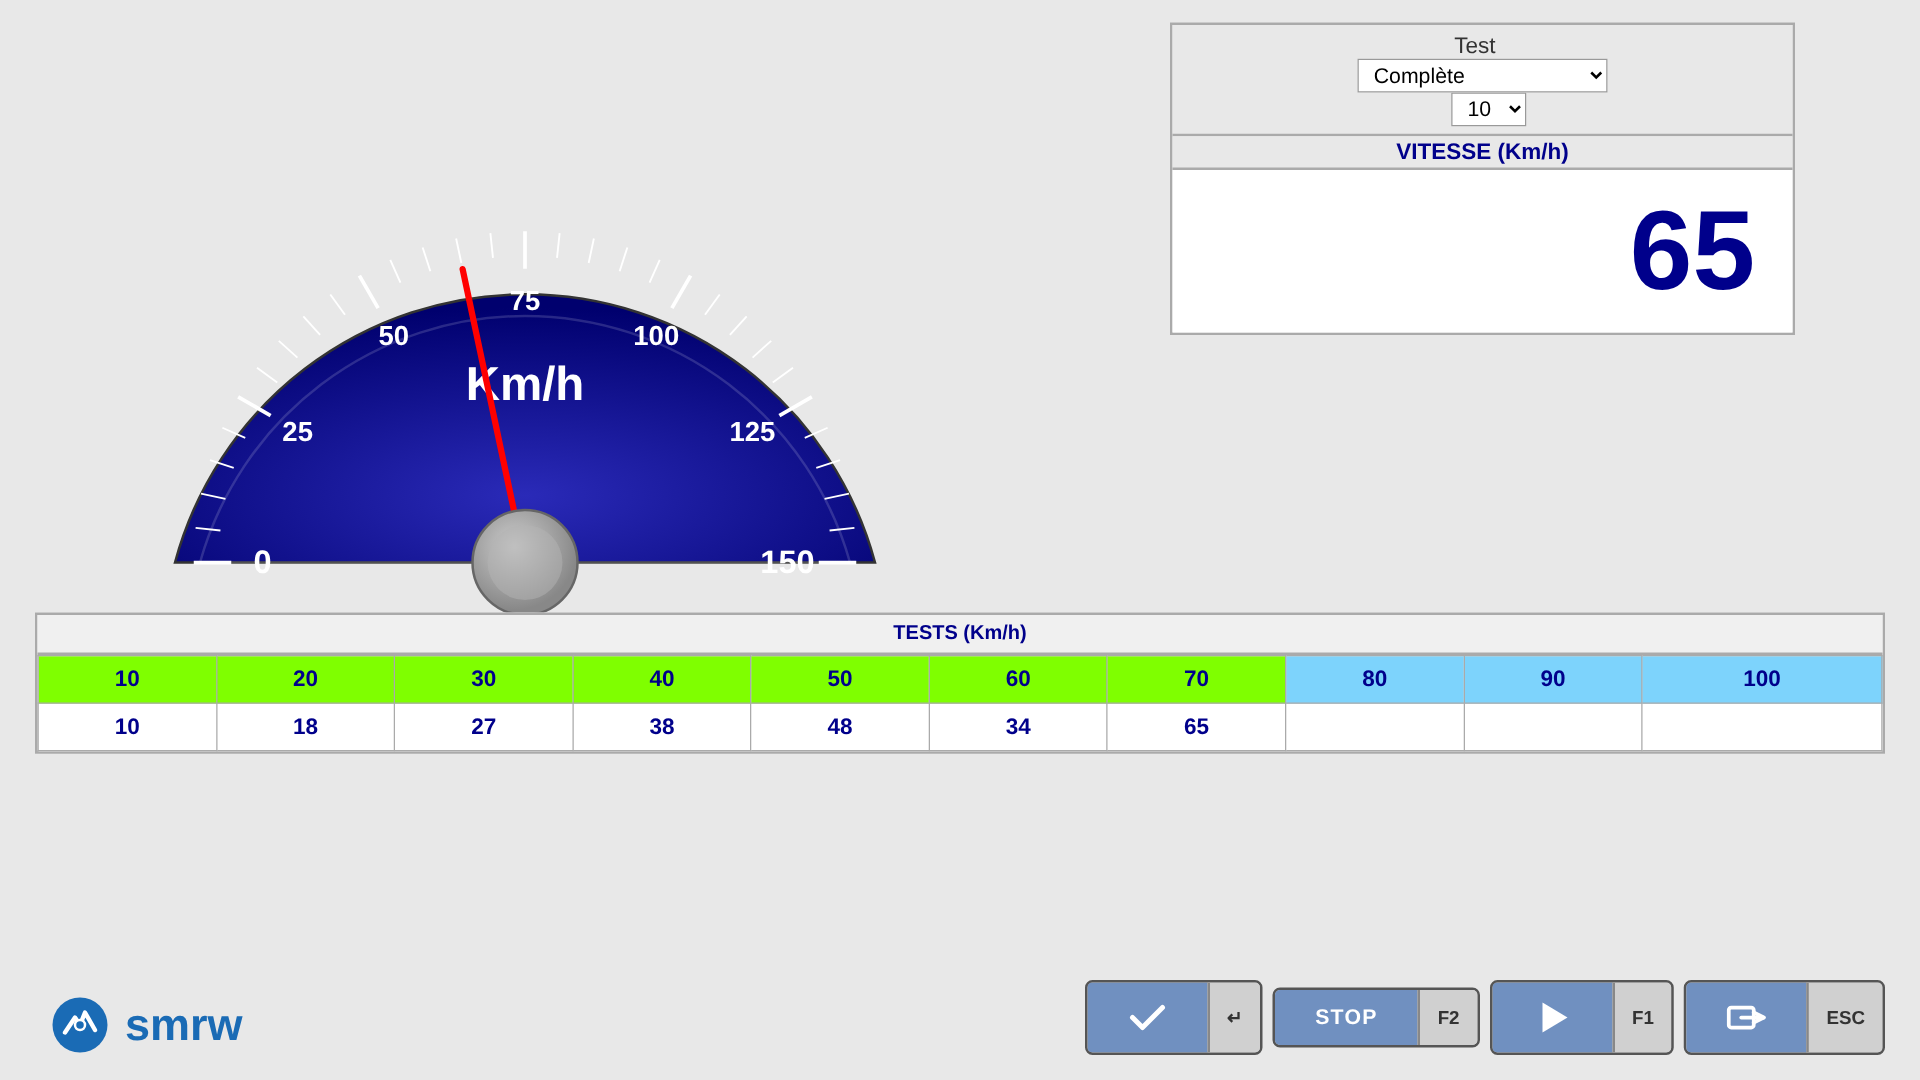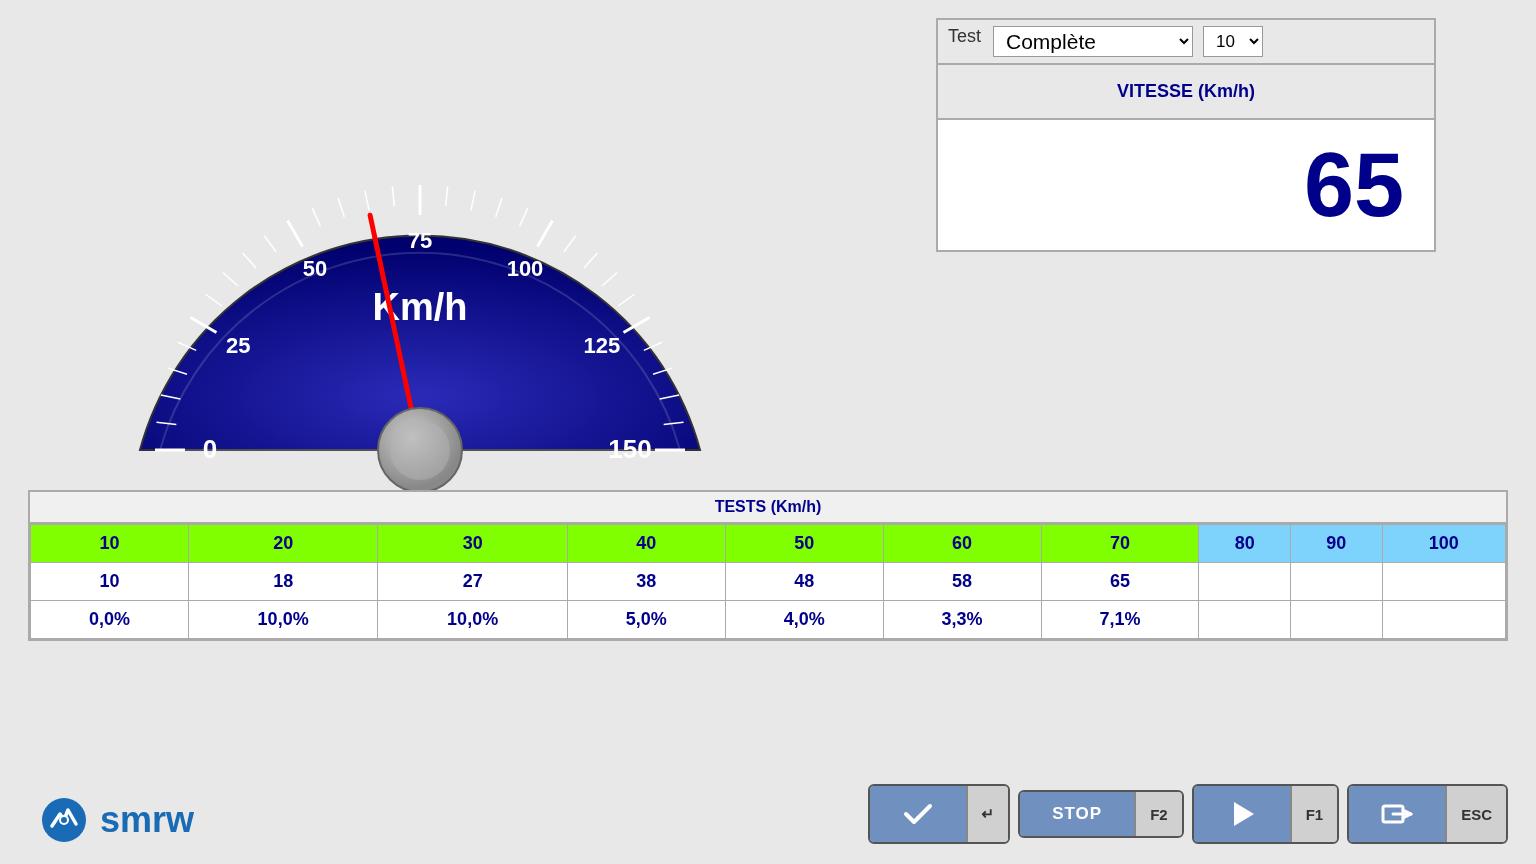--- a/index.html
+++ b/index.html
@@ -23,9 +23,11 @@
     }
     .test-row {
       display: flex;
+      align-items: center;
       padding: 6px 10px;
       border-bottom: 2px solid #aaa;
       background: #e8e8e8;
+      flex-direction: column;
     }
     .test-label {
       font-size: 18px;

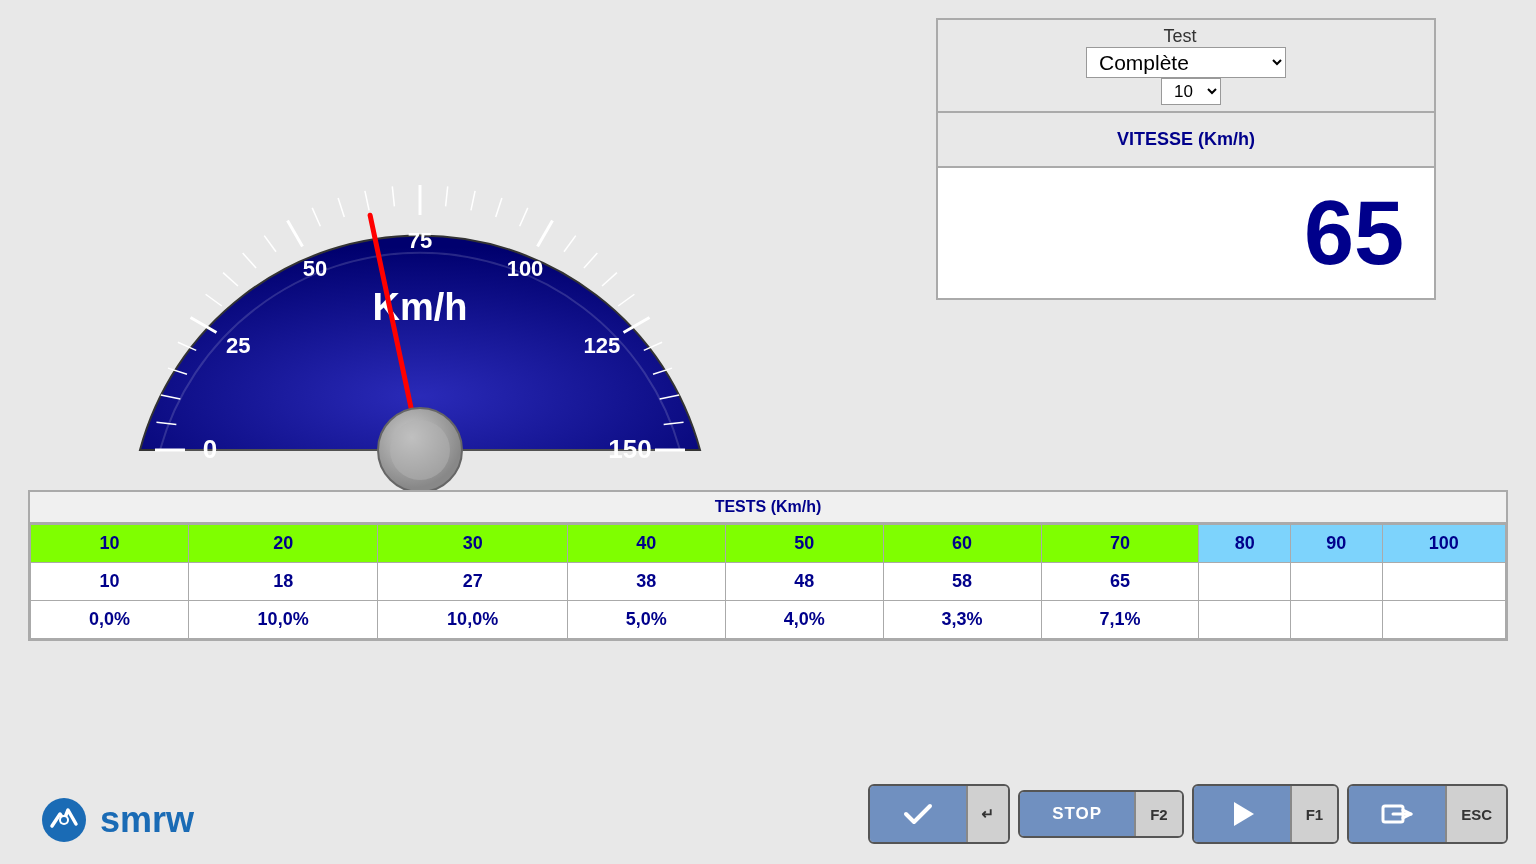--- a/index.html
+++ b/index.html
@@ -36,7 +36,7 @@
       font-weight: normal;
     }
     .test-select {
-      font-size: 21px;
+      font-size: 17px;
       padding: 2px 8px;
       border: 1px solid #999;
       background: white;

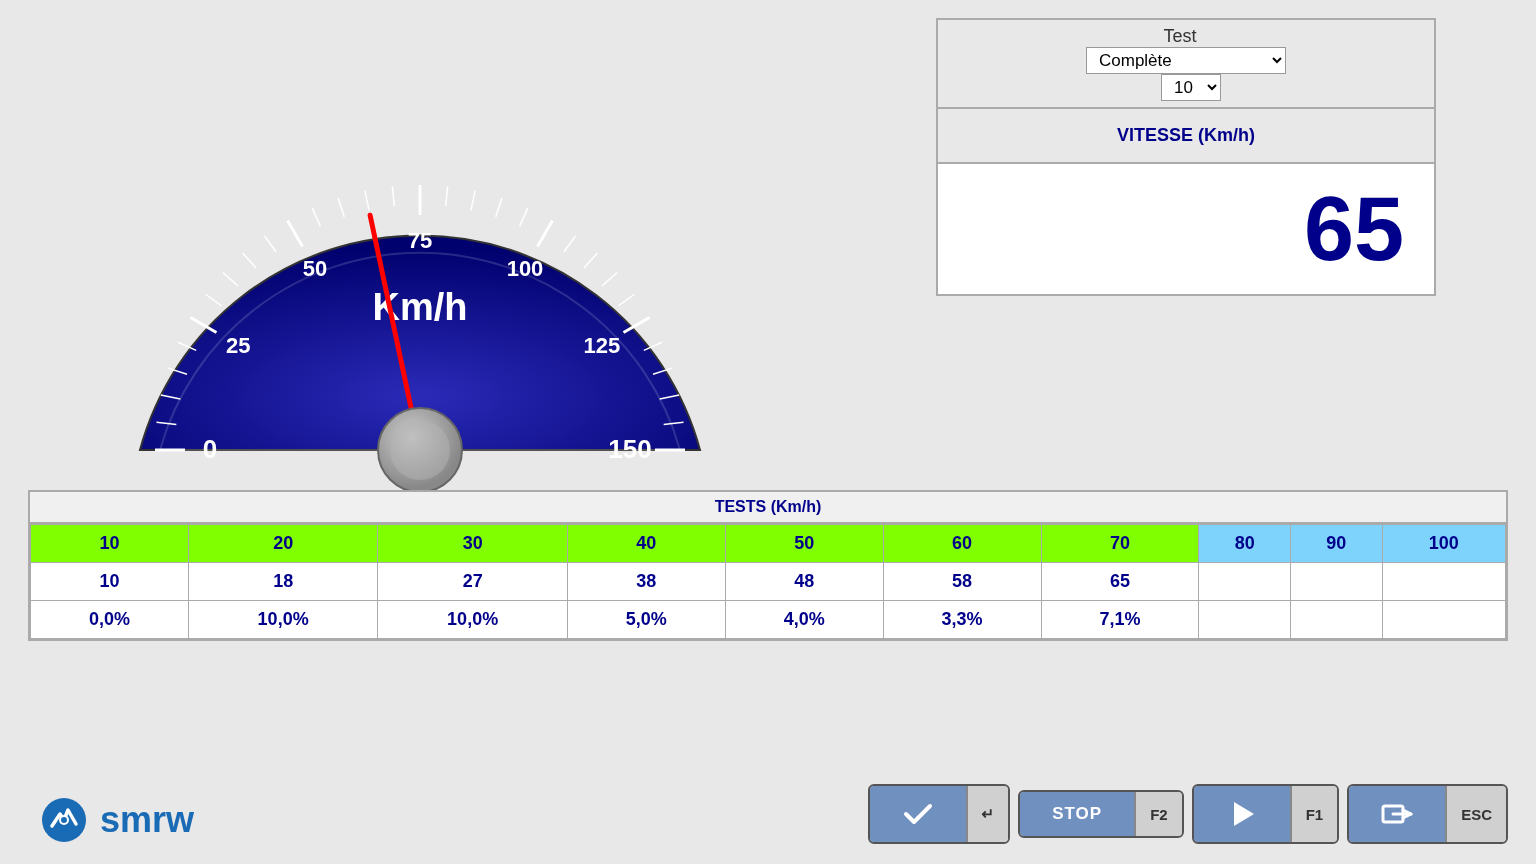--- a/index.html
+++ b/index.html
@@ -52,7 +52,7 @@
     }
     .vitesse-label-row {
       text-align: center;
-      padding: 16px 0;
+      padding: 2px 0;
       border-bottom: 2px solid #aaa;
       background: #e8e8e8;
     }

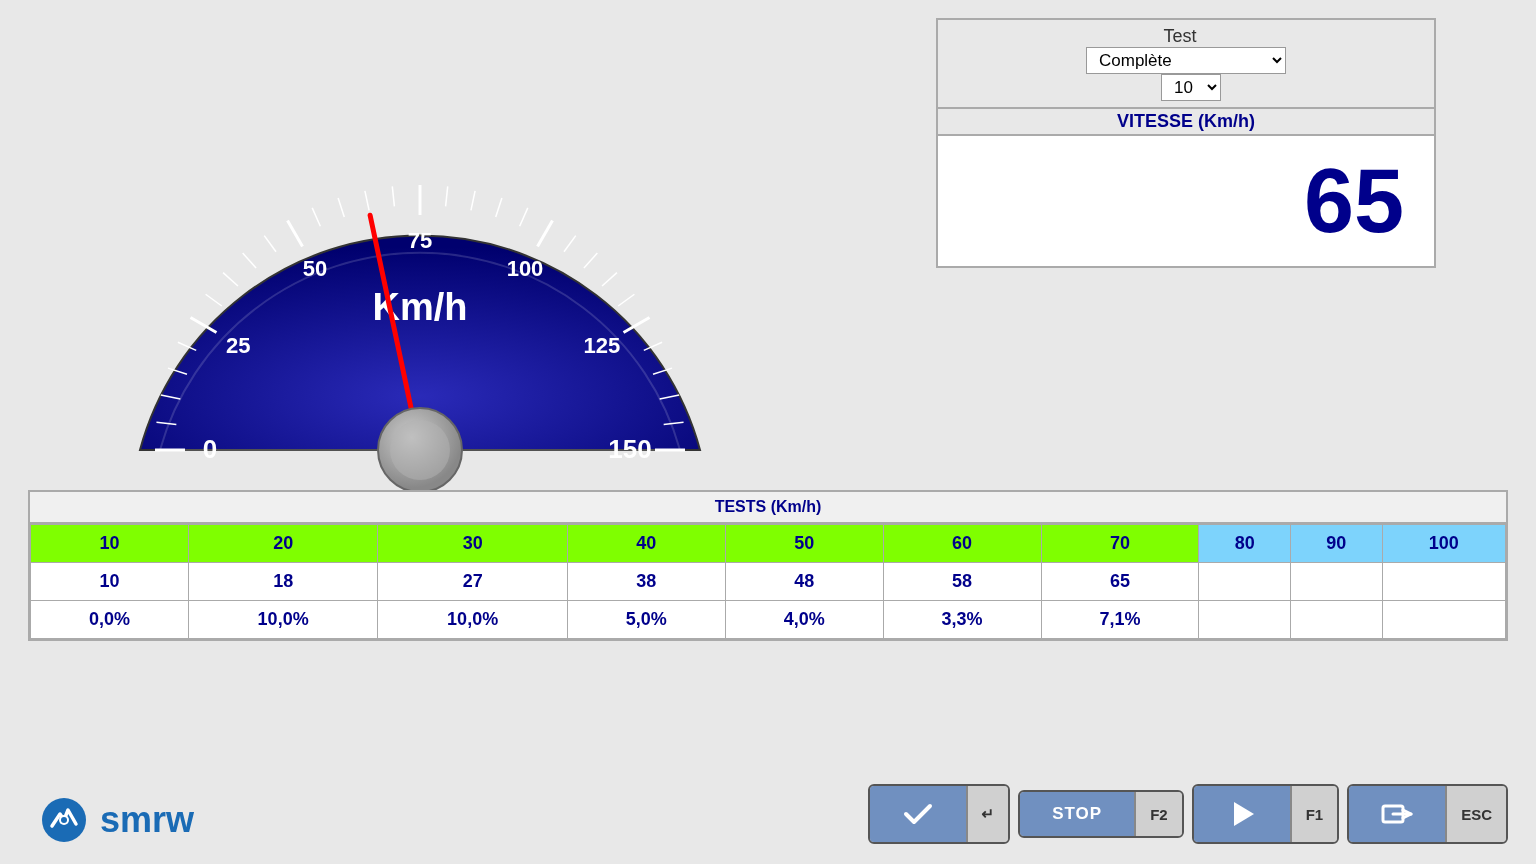--- a/index.html
+++ b/index.html
@@ -333,7 +333,7 @@
           <td class="cell-red">27</td>
           <td class="cell-red">38</td>
           <td class="cell-red">48</td>
-          <td class="cell-red">58</td>
+          <td class="cell-red">34</td>
           <td class="cell-red">65</td>
           <td class="cell-empty"></td>
           <td class="cell-empty"></td>

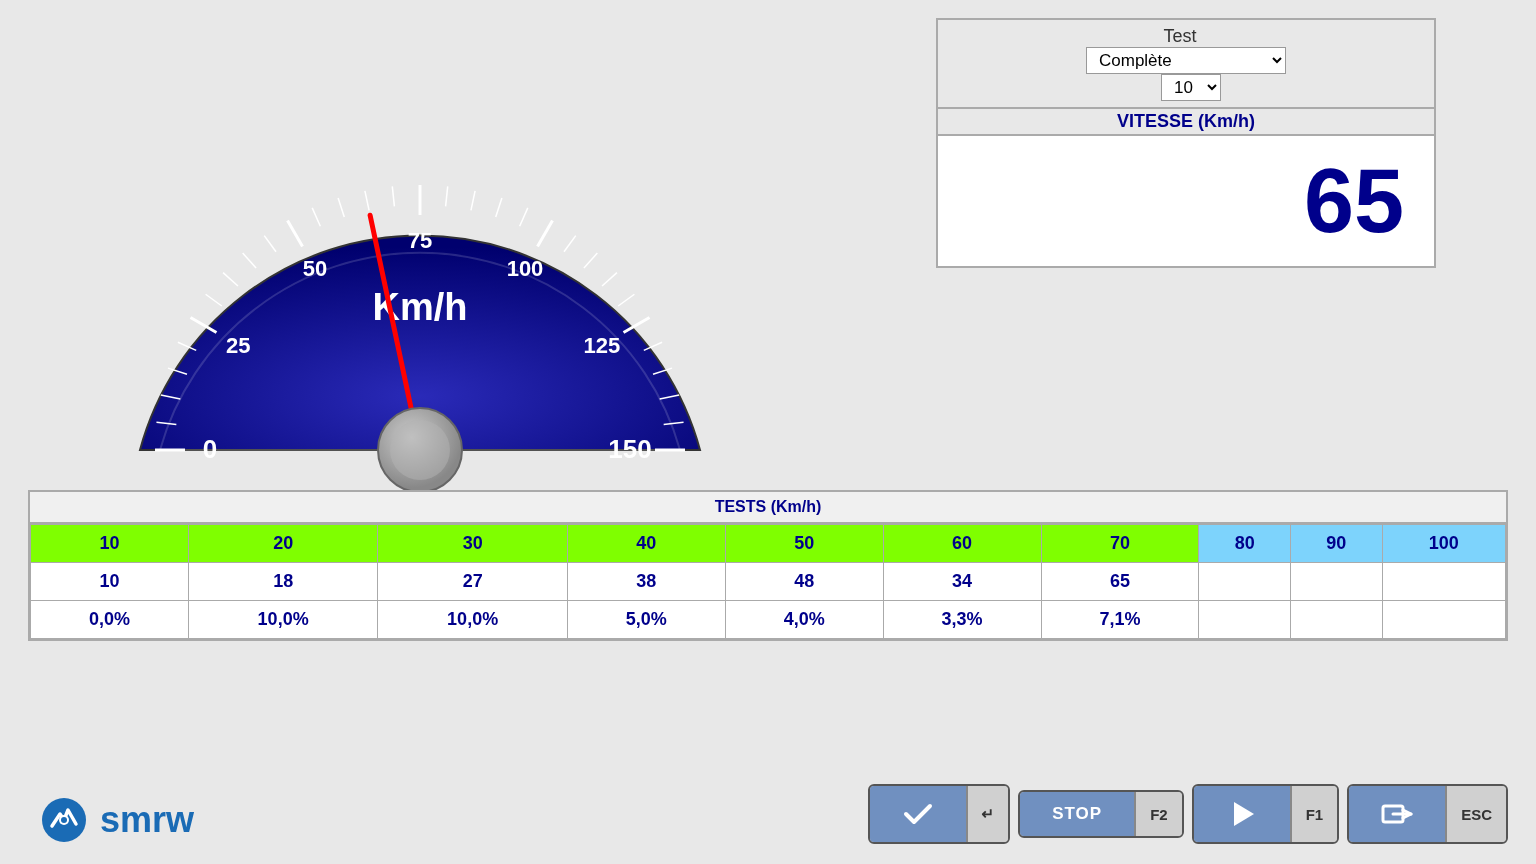--- a/index.html
+++ b/index.html
@@ -339,18 +339,6 @@
           <td class="cell-empty"></td>
           <td class="cell-empty"></td>
         </tr>
-        <tr>
-          <td class="error-value-cell">0,0%</td>
-          <td class="error-value-cell">10,0%</td>
-          <td class="error-value-cell">10,0%</td>
-          <td class="error-value-cell">5,0%</td>
-          <td class="error-value-cell">4,0%</td>
-          <td class="error-value-cell">3,3%</td>
-          <td class="error-value-cell">7,1%</td>
-          <td class="error-value-cell"></td>
-          <td class="error-value-cell"></td>
-          <td class="error-value-cell"></td>
-        </tr>
       </tbody>
   </table>
 </div>

